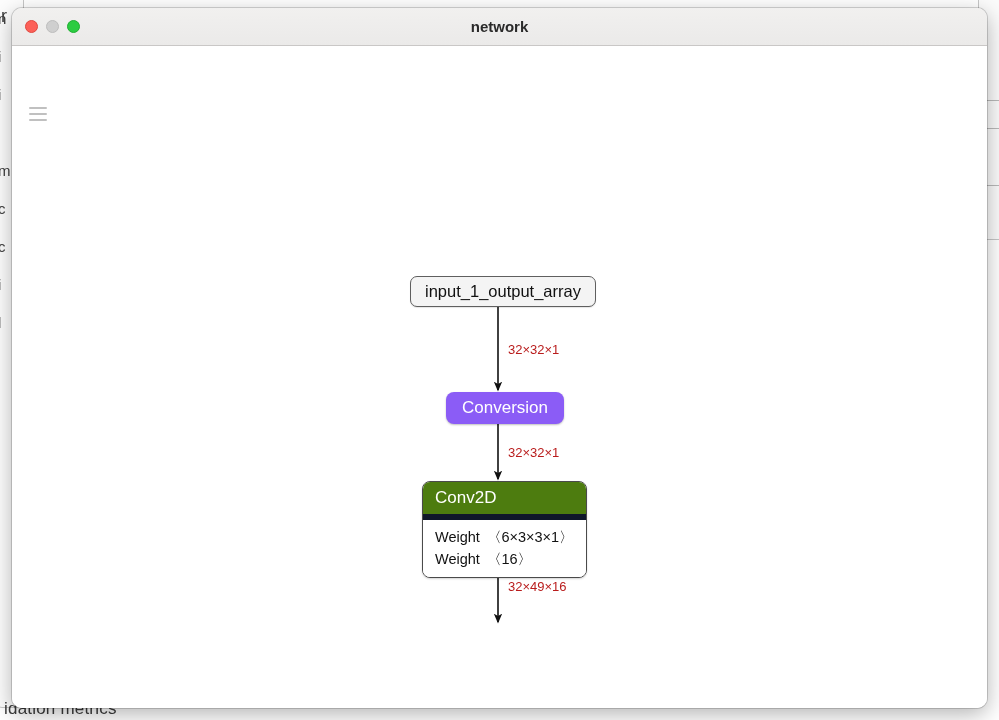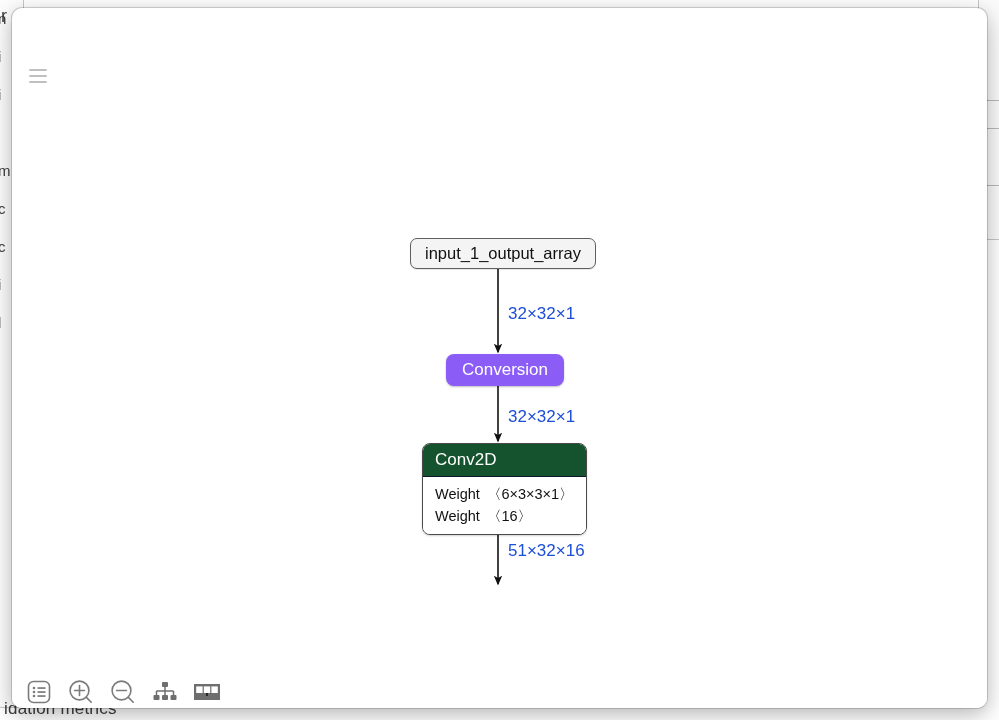--- a/index.html
+++ b/index.html
@@ -280,6 +280,14 @@
 
   <div id="app-window">
 
+    <div id="titlebar">
+      <div class="traffic-lights">
+        <div class="light close"></div>
+        <div class="light min"></div>
+        <div class="light max"></div>
+      </div>
+      <div id="window-title">network</div>
+    </div>
 
     <div id="canvas-area">
 

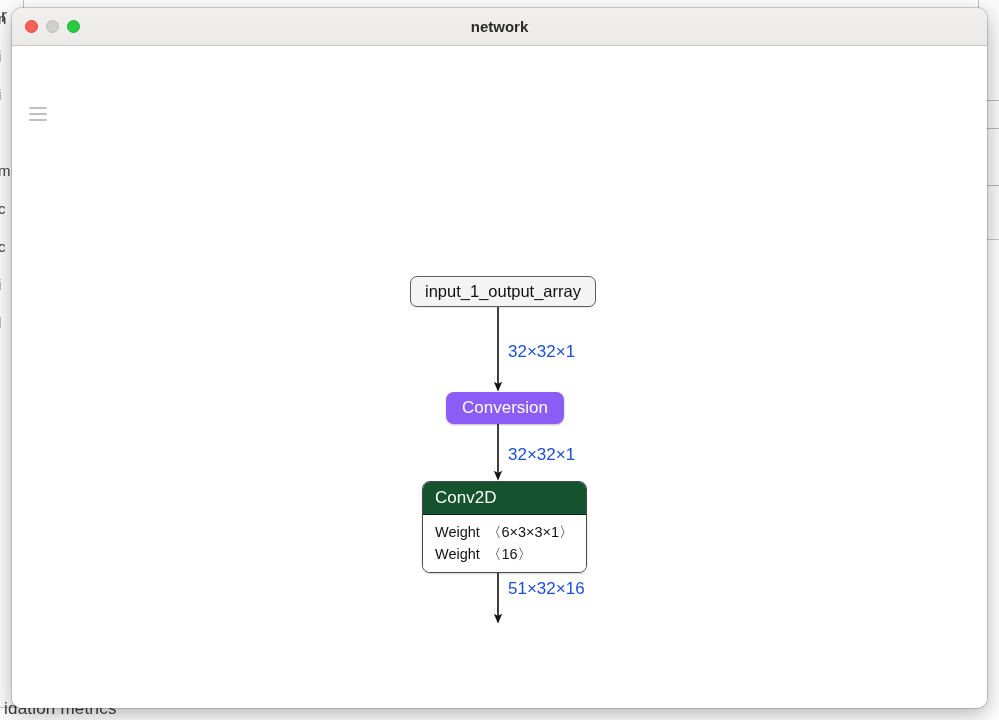--- a/index.html
+++ b/index.html
@@ -230,8 +230,8 @@
 
   .edge-label {
     position: absolute;
-    font-size: 17px;
-    color: #1d4ed8;
+    font-size: 13px;
+    color: #b91c1c;
     white-space: nowrap;
   }
 

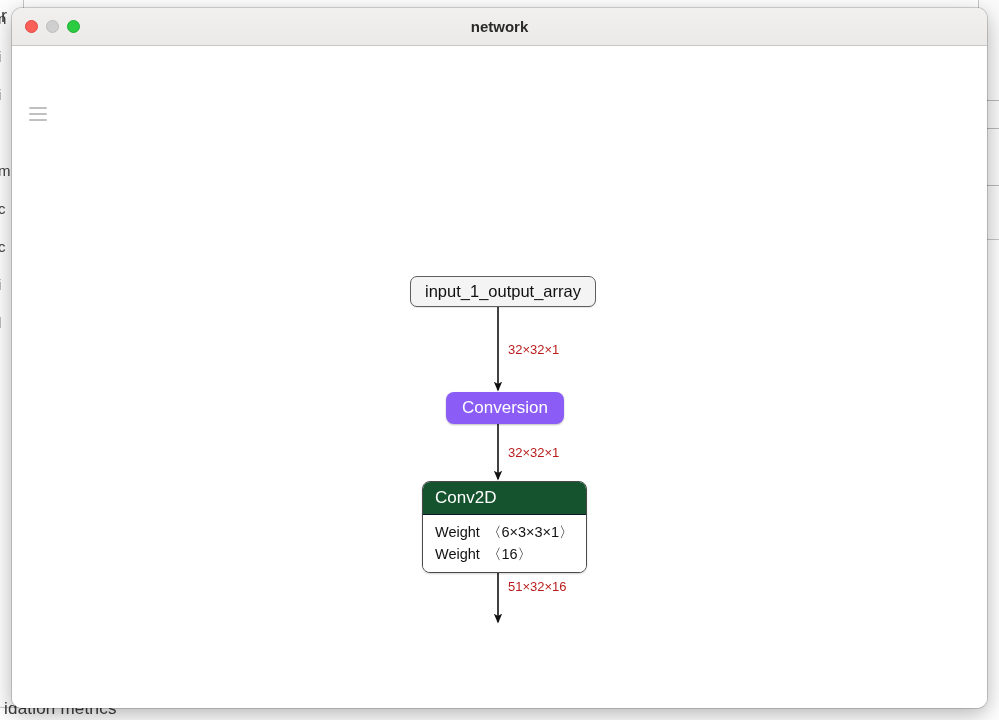--- a/index.html
+++ b/index.html
@@ -208,12 +208,12 @@
     box-shadow: 0 1px 2px rgba(0,0,0,.18);
   }
   .node-op .op-header {
-    background: #14532d;
+    background: #4d7c0f;
     color: #ffffff;
     font-size: 17px;
     padding: 5px 12px 6px 12px;
     line-height: 1.25;
-    border-bottom: 1px solid #0f172a;
+    border-bottom: 6px solid #0f172a;
   }
   .node-op .op-body {
     padding: 6px 12px 7px 12px;

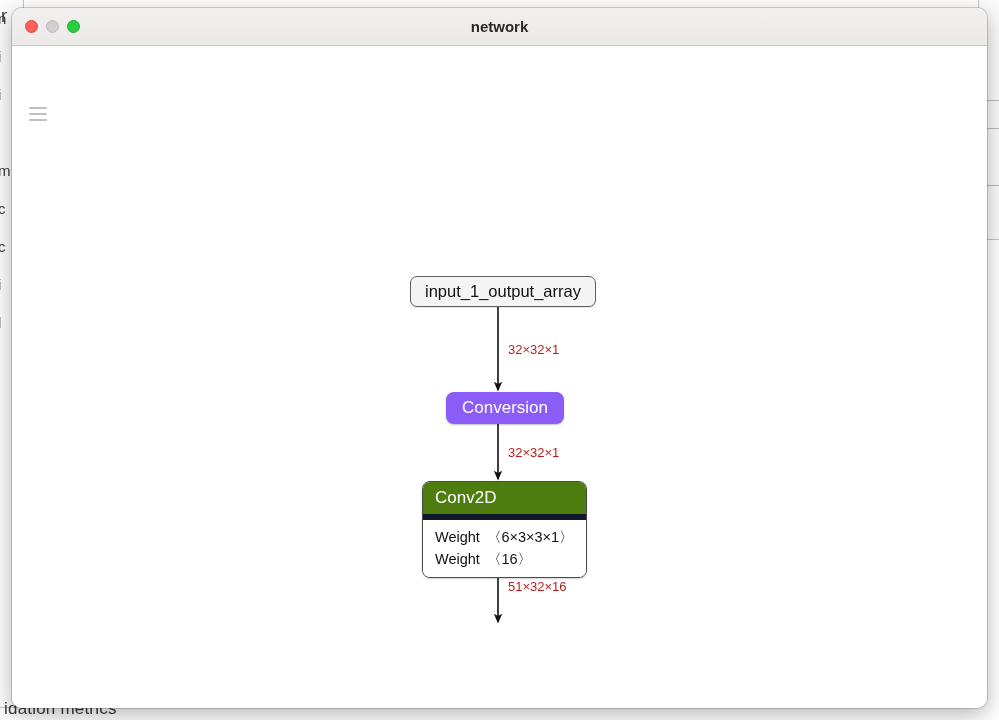--- a/index.html
+++ b/index.html
@@ -334,7 +334,7 @@
 
       <div class="edge-label" style="left:496px; top:252px;">32×32×1</div>
       <div class="edge-label" style="left:496px; top:355px;">32×32×1</div>
-      <div class="edge-label" style="left:496px; top:489px;">51×32×16</div>
+      <div class="edge-label" style="left:496px; top:489px;">32×49×16</div>
 
       <div id="toolbar">
 

